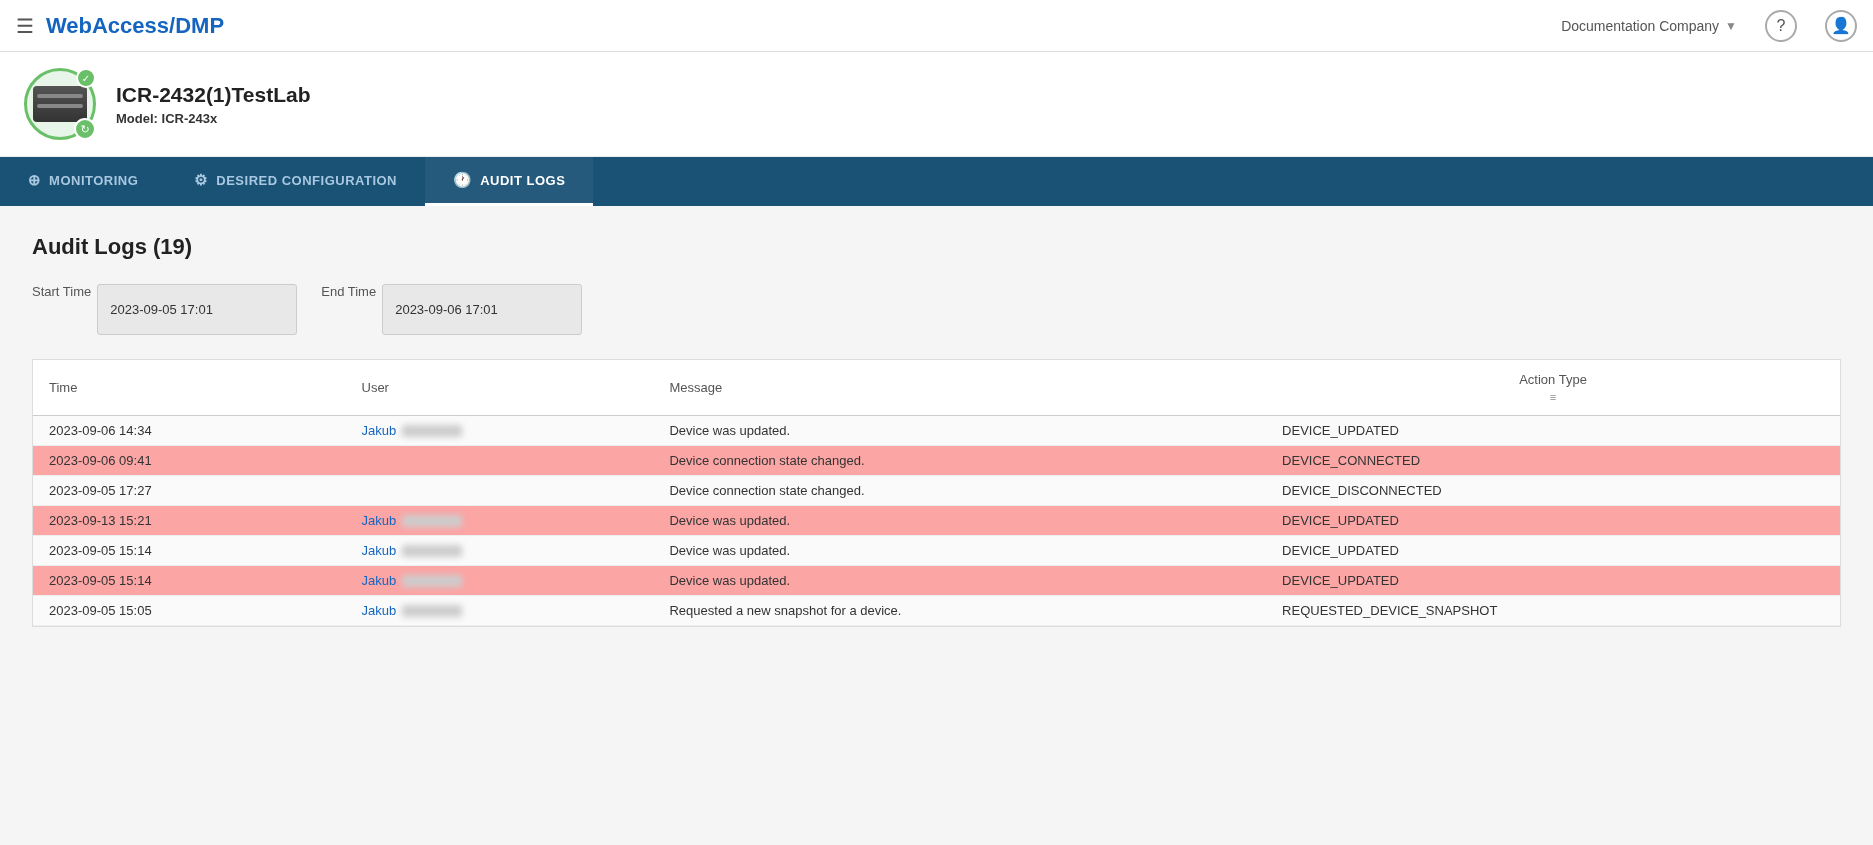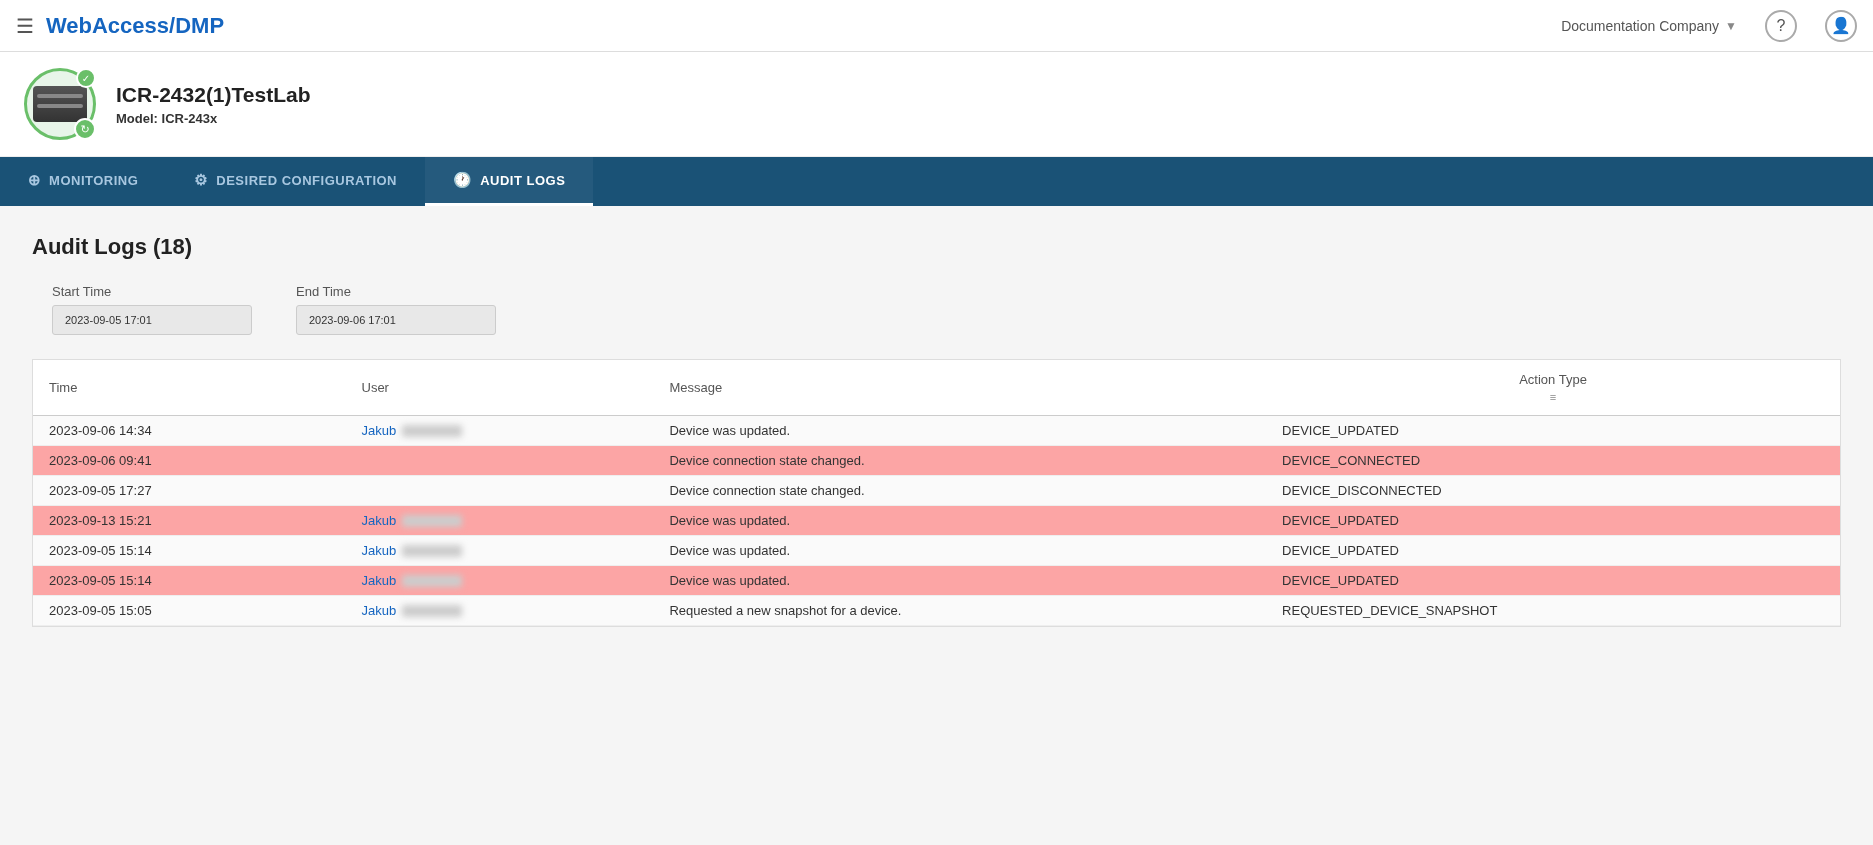--- a/index.html
+++ b/index.html
@@ -255,7 +255,7 @@
 </div>
 
 <div class="main-content">
-  <h1 class="page-title">Audit Logs (18)</h1>
+  <h1 class="page-title">Audit Logs (19)</h1>
 
   <div class="filters-row">
     <div class="filter-group">

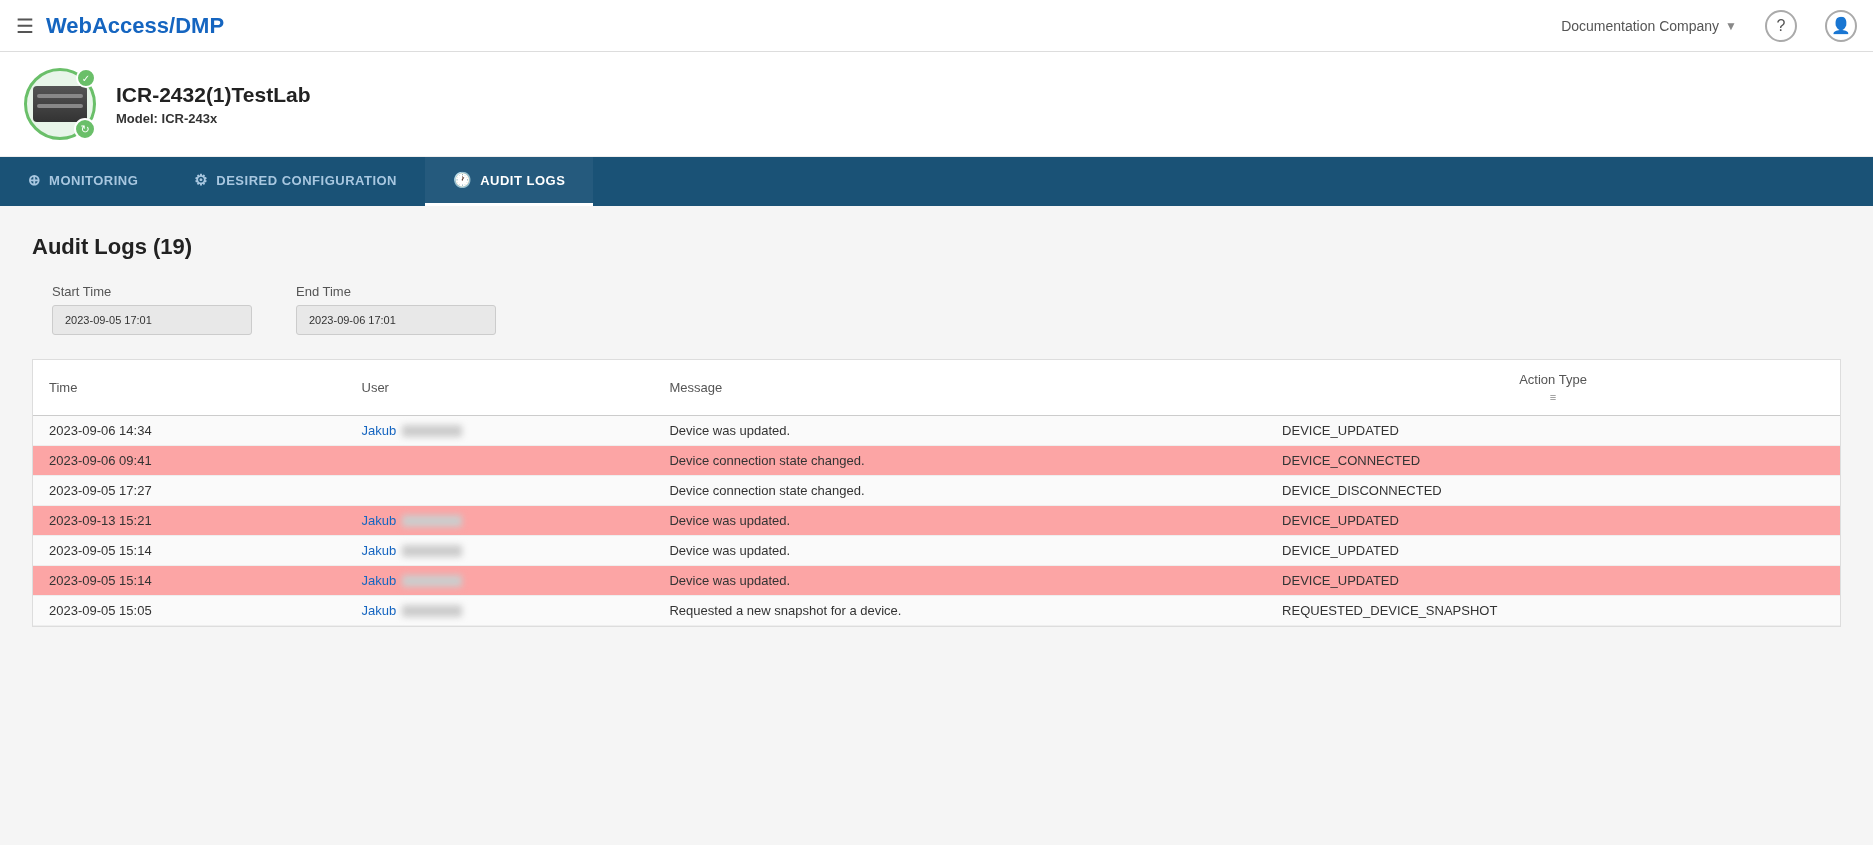--- a/index.html
+++ b/index.html
@@ -140,7 +140,7 @@
       gap: 24px;
       margin-bottom: 24px;
     }
-    .filter-group { display: flex; flex-direction: column; gap: 6px; margin-left: 20px; }
+    .filter-group { display: flex; flex-direction: row; gap: 6px; }
     .filter-label { font-size: 13px; color: #555; }
     .filter-input {
       padding: 8px 12px;

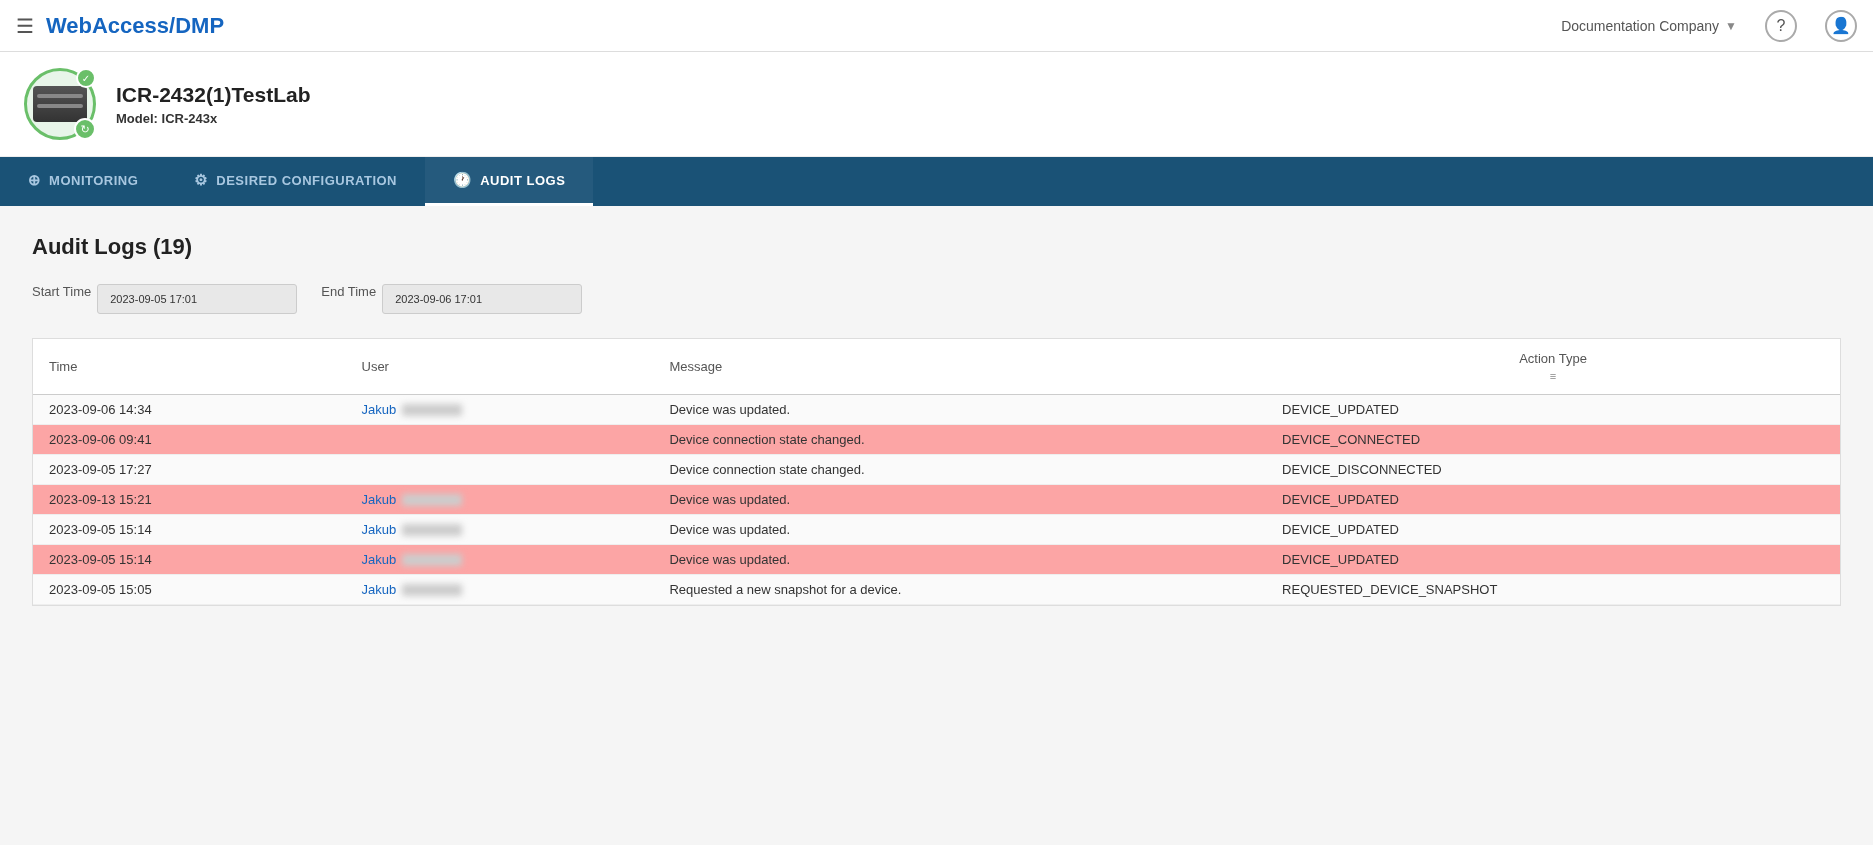--- a/index.html
+++ b/index.html
@@ -143,11 +143,11 @@
     .filter-group { display: flex; flex-direction: row; gap: 6px; }
     .filter-label { font-size: 13px; color: #555; }
     .filter-input {
-      padding: 8px 12px;
+      padding: 17px 12px;
       background: #e8e8e8;
       border: 1px solid #ccc;
       border-radius: 3px;
-      font-size: 11px;
+      font-size: 13px;
       color: #333;
       width: 200px;
     }

